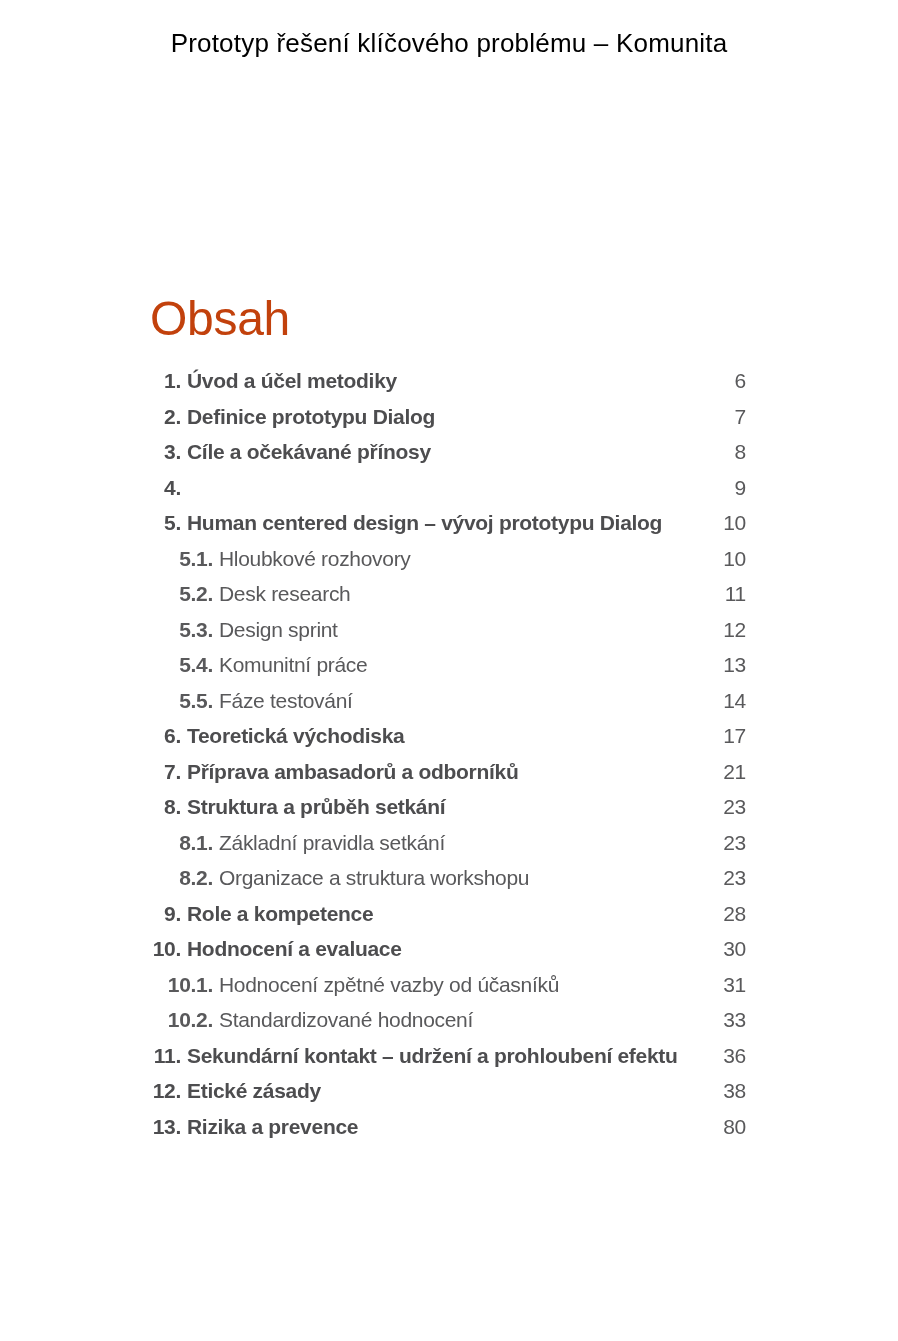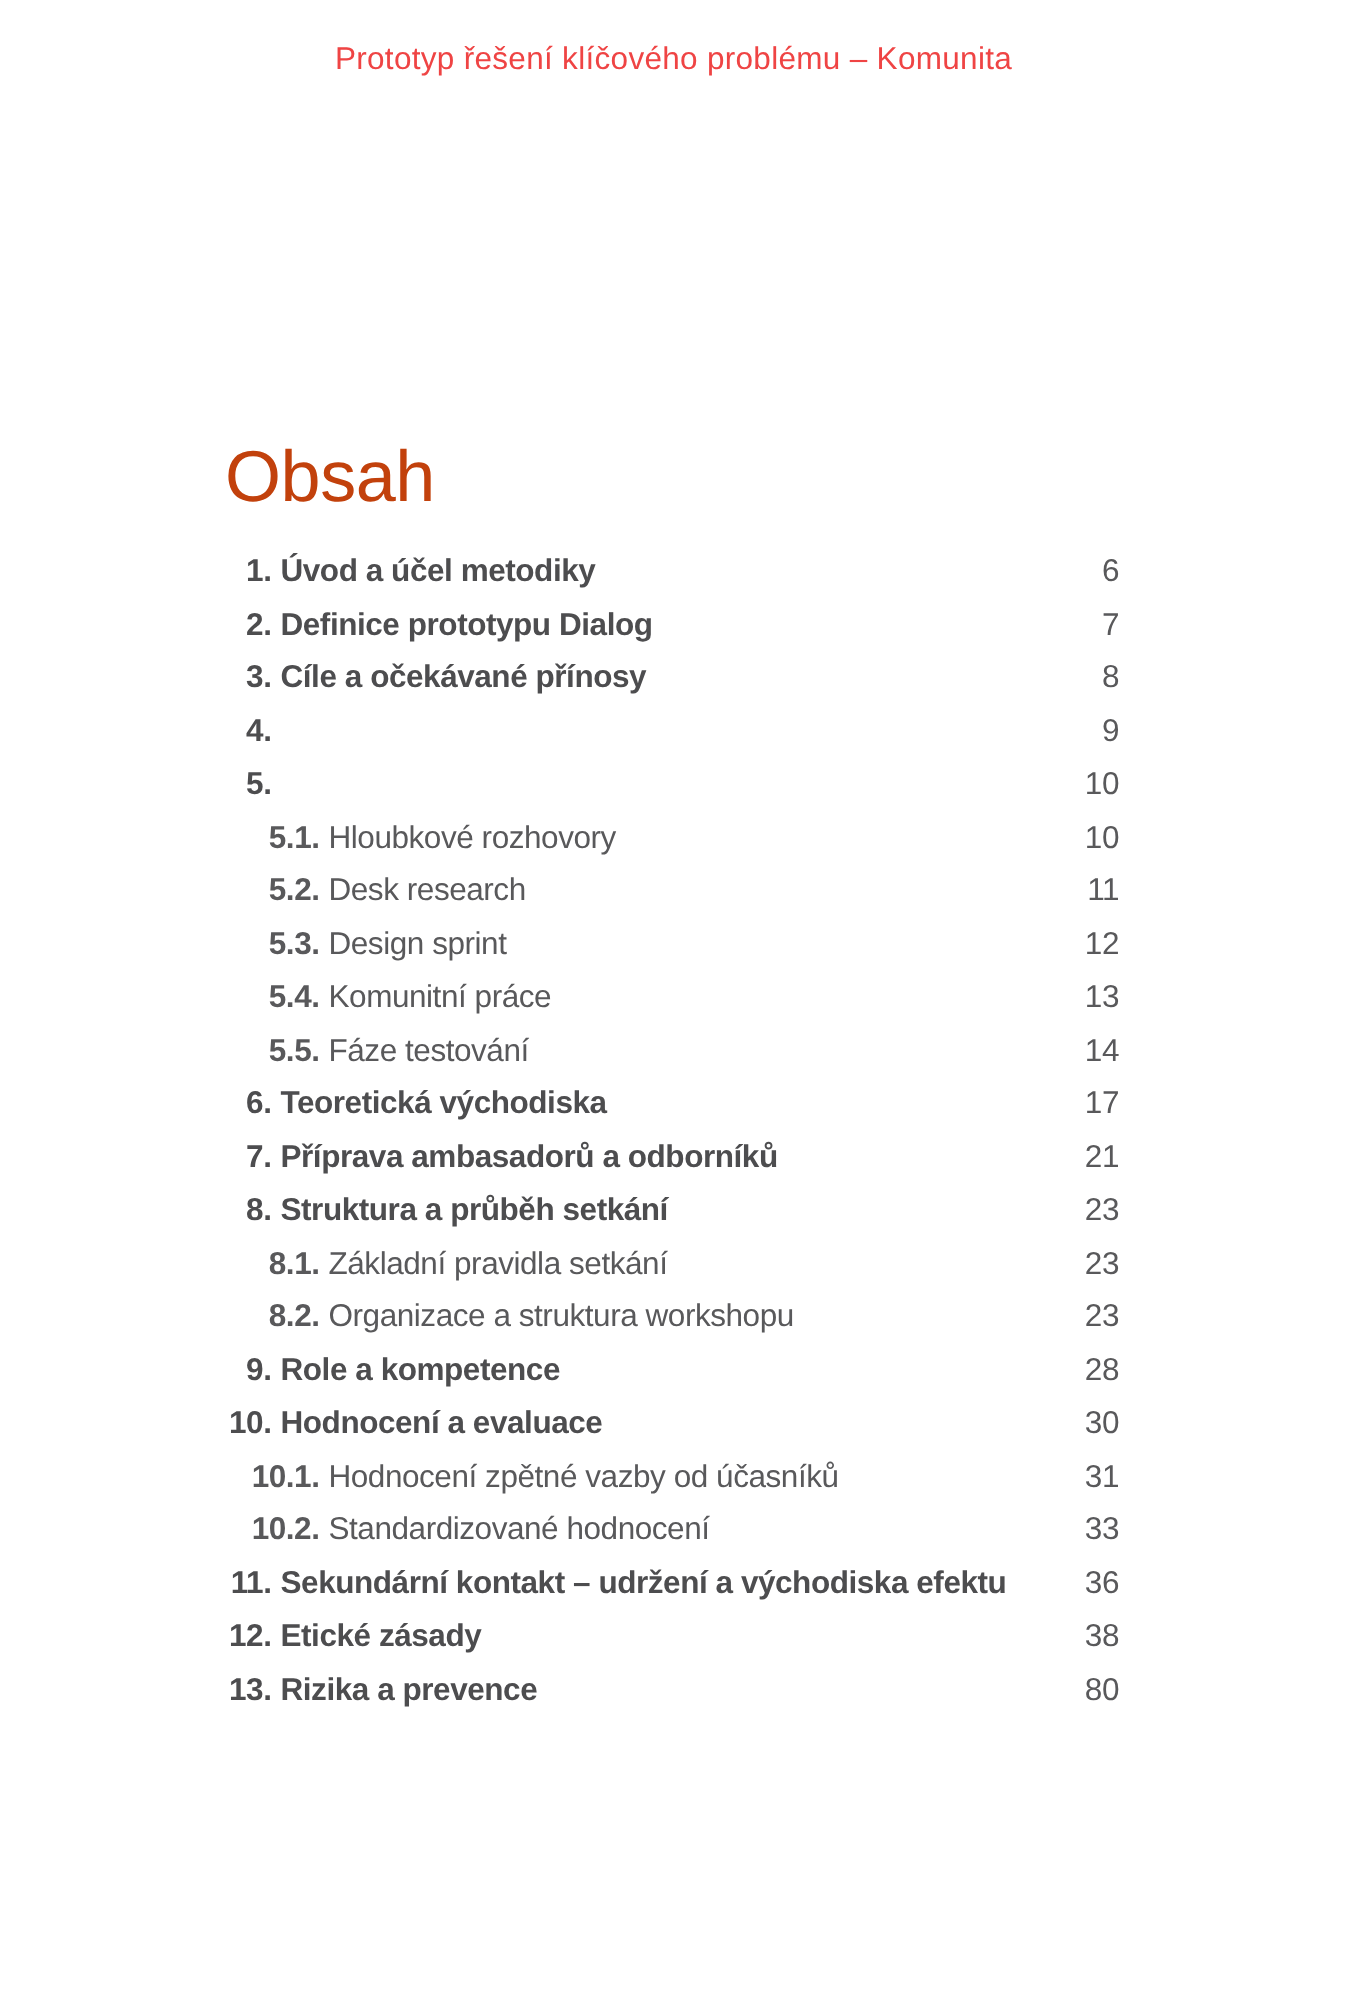--- a/index.html
+++ b/index.html
@@ -21,9 +21,9 @@
     left: 0;
     width: 898px;
     text-align: center;
-    font-size: 21px;
+    font-size: 26px;
     font-weight: 400;
-    color: #ef4444;
+    color: #000000;
     letter-spacing: 0.2px;
   }
   .toc-heading {

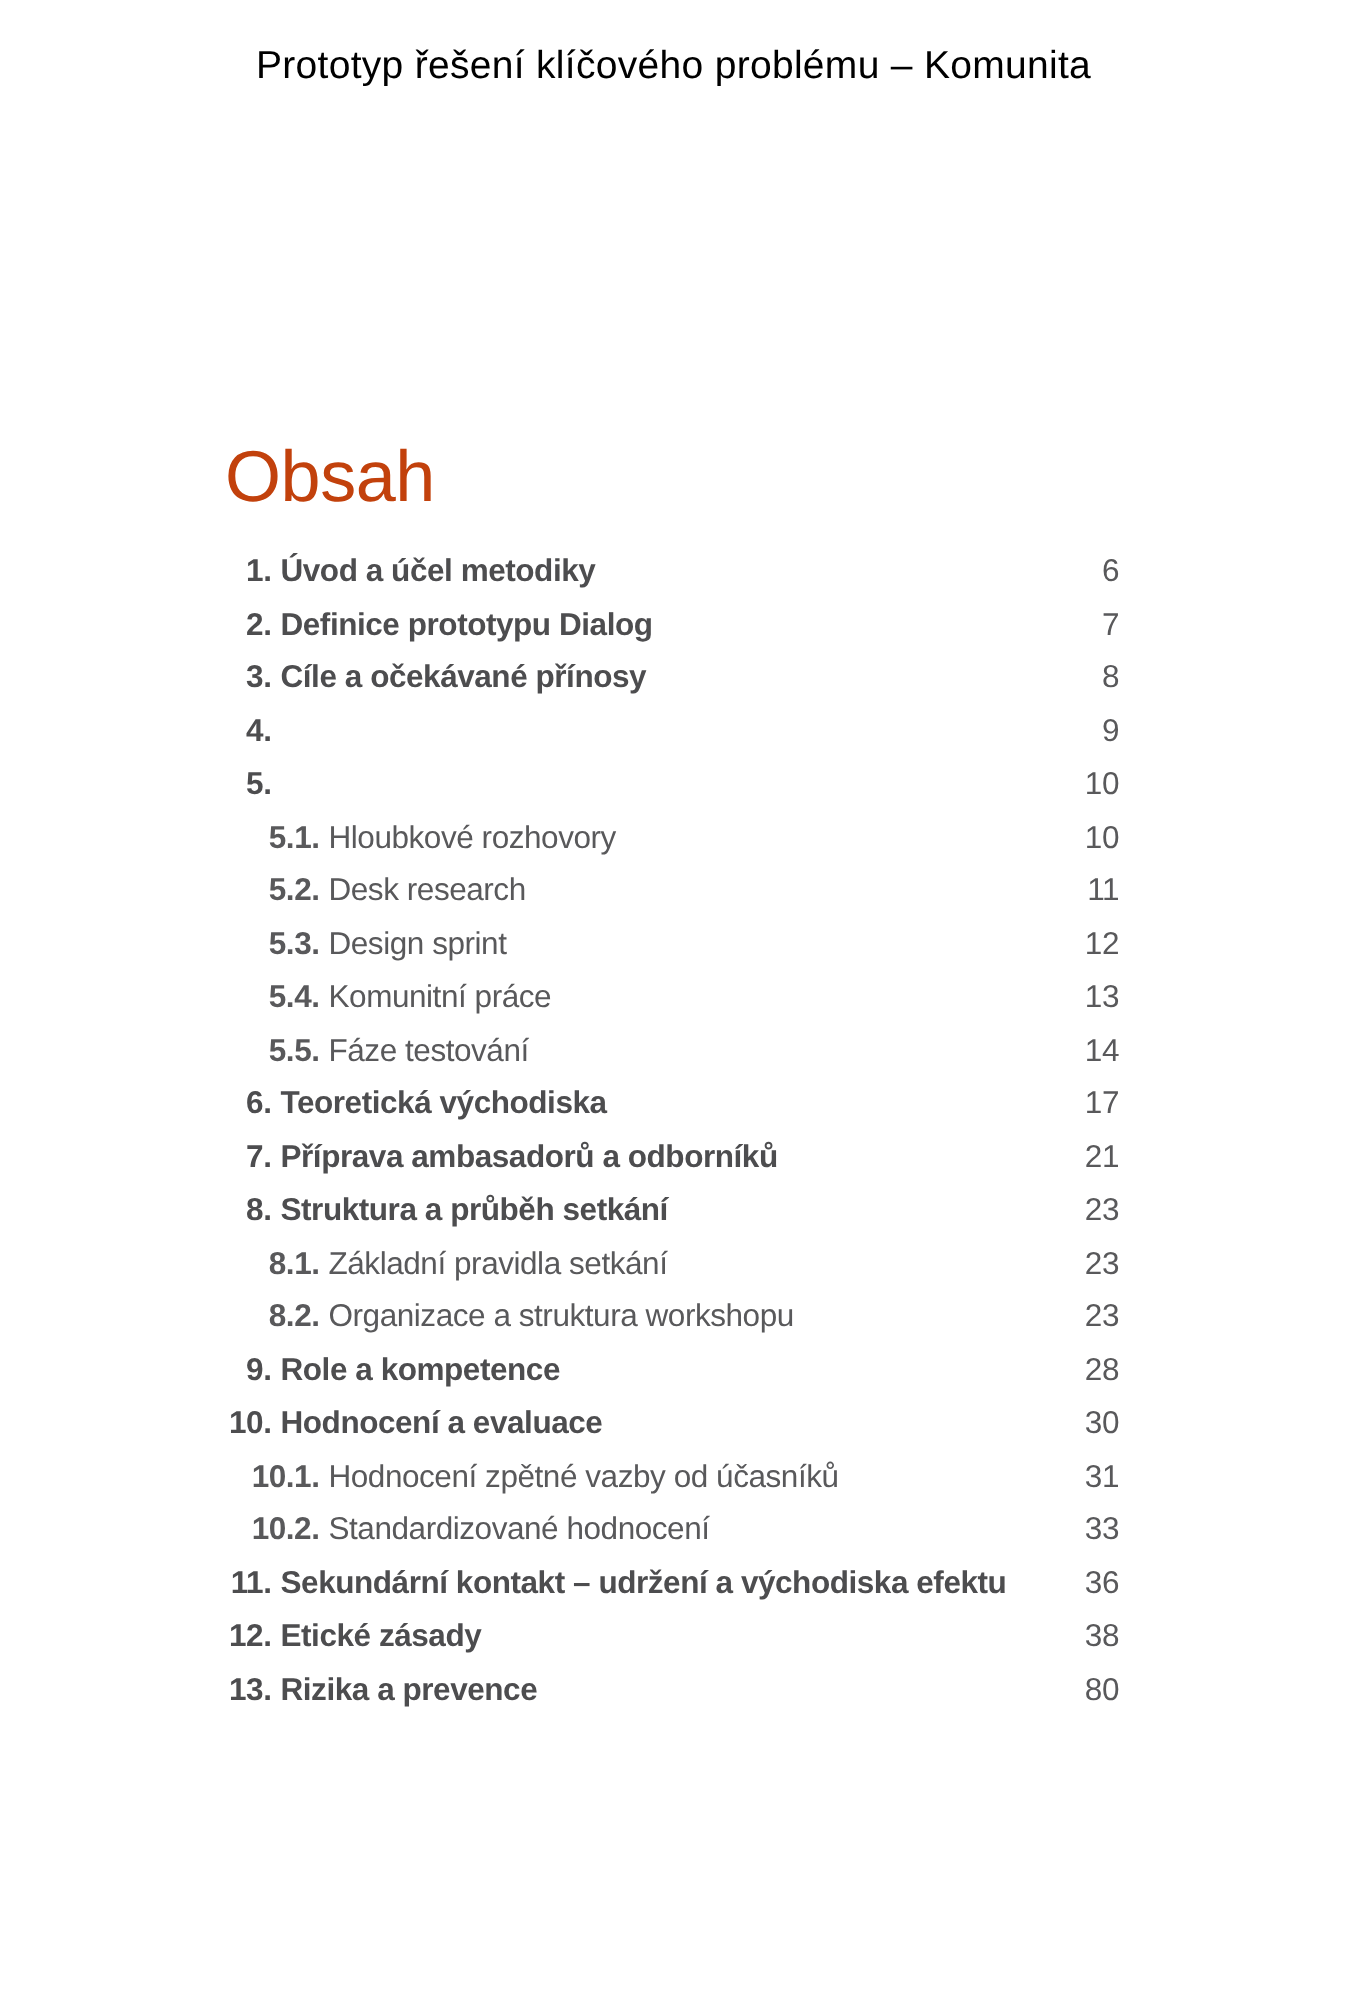--- a/index.html
+++ b/index.html
@@ -105,6 +105,7 @@
   </div>
       <div class="toc-row lvl1">
     <span class="num">5.</span>
+    <span class="title">Human centered design – vývoj prototypu Dialog</span>
     <span class="page">10</span>
   </div>
       <div class="toc-row lvl2">

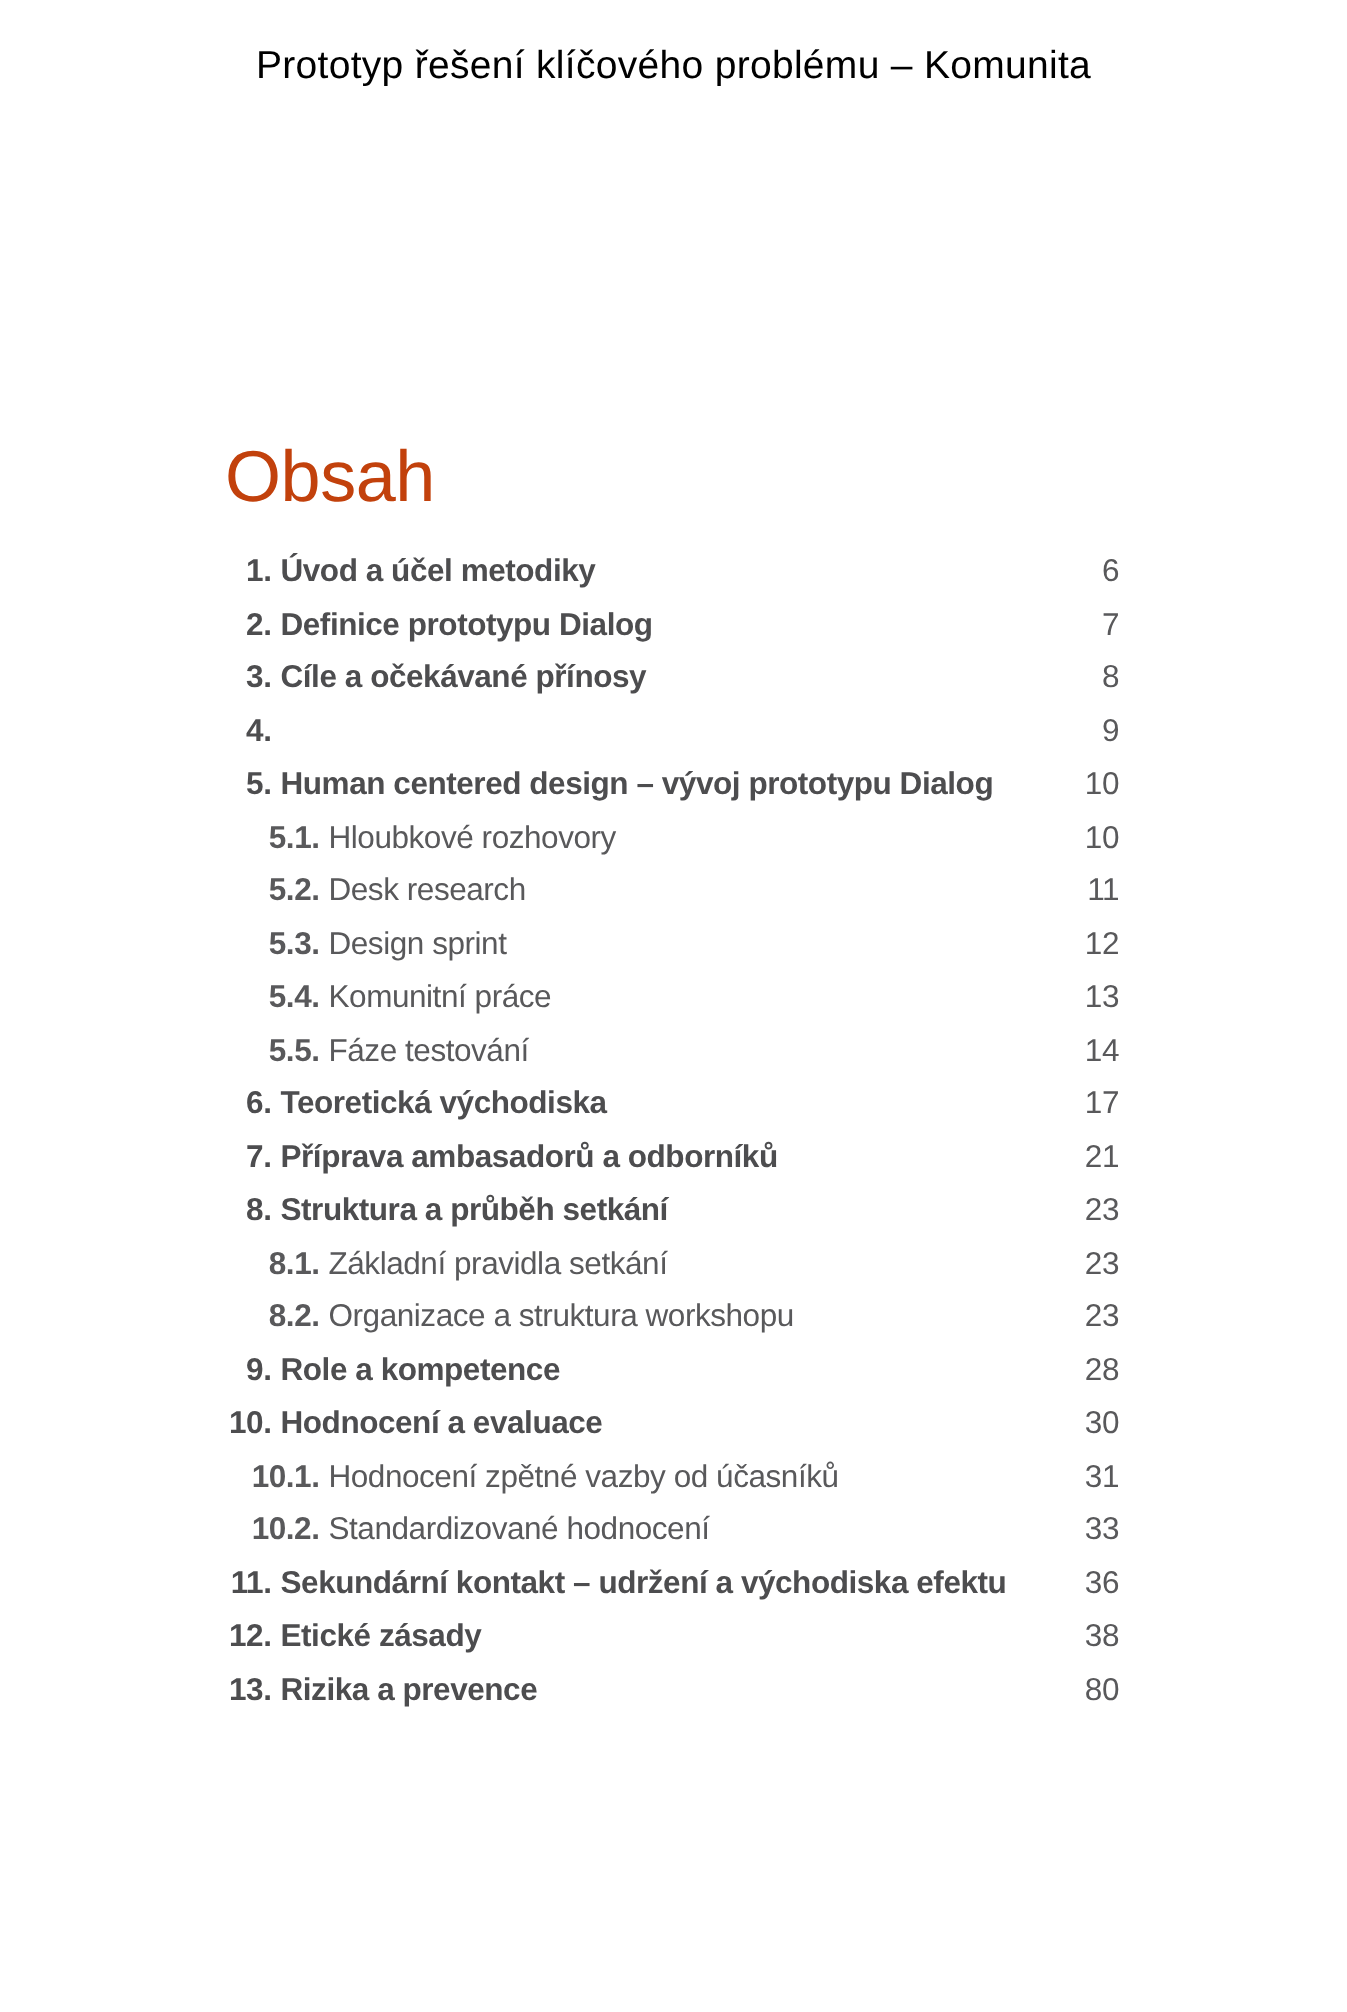--- a/index.html
+++ b/index.html
@@ -180,7 +180,7 @@
   </div>
       <div class="toc-row lvl1">
     <span class="num">11.</span>
-    <span class="title">Sekundární kontakt – udržení a východiska efektu</span>
+    <span class="title">Sekundární kontakt – udržení a prohloubení efektu</span>
     <span class="page">36</span>
   </div>
       <div class="toc-row lvl1">

